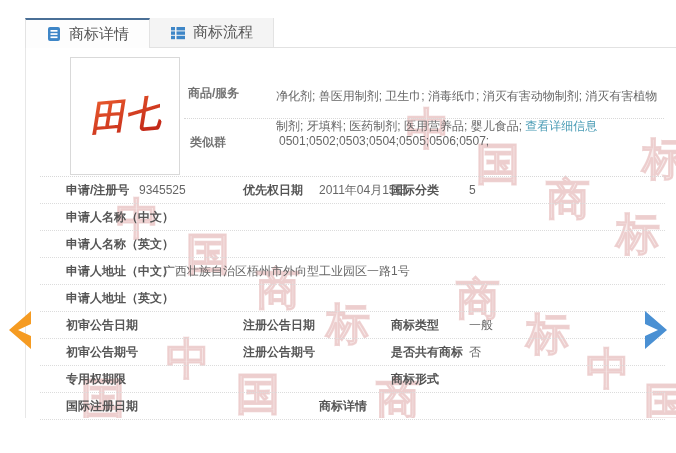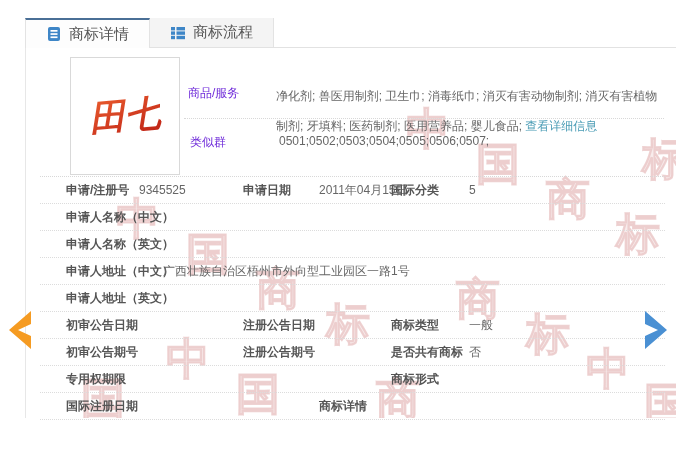--- a/index.html
+++ b/index.html
@@ -49,7 +49,7 @@
     -webkit-text-fill-color:transparent;color:#c9301d;
     white-space:nowrap;
   }
-  .lbl{font-weight:normal;color:#6d28d9;}
+  .lbl{font-weight:bold;color:#737373;}
   .goods-label{left:162px;top:38px;}
   .goods-text{left:250px;top:7px;width:386px;line-height:30px;color:#666;margin-top:27px;}
   .detail-link{color:#4a9cb5;text-decoration:none;cursor:pointer;}

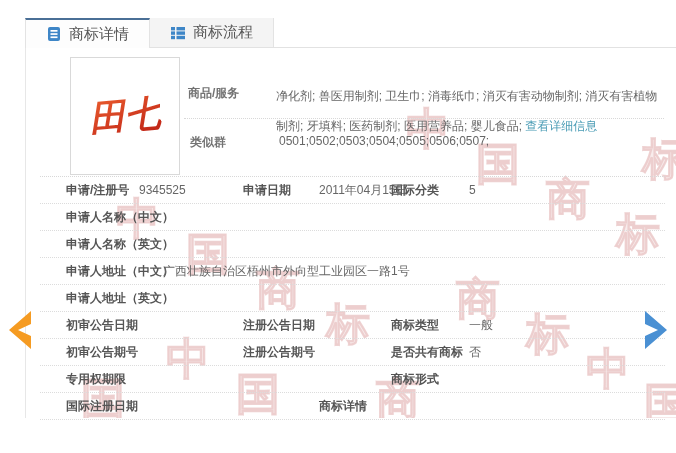--- a/index.html
+++ b/index.html
@@ -142,7 +142,7 @@
       <div class="frow triple">
         <span class="cell-label">申请/注册号</span>
         <span class="cell-value">9345525</span>
-        <span class="cell-label">申请日期</span>
+        <span class="cell-label">优先权日期</span>
         <span class="cell-value">2011年04月15日</span>
         <span class="cell-label">国际分类</span>
         <span class="cell-value">5</span>

